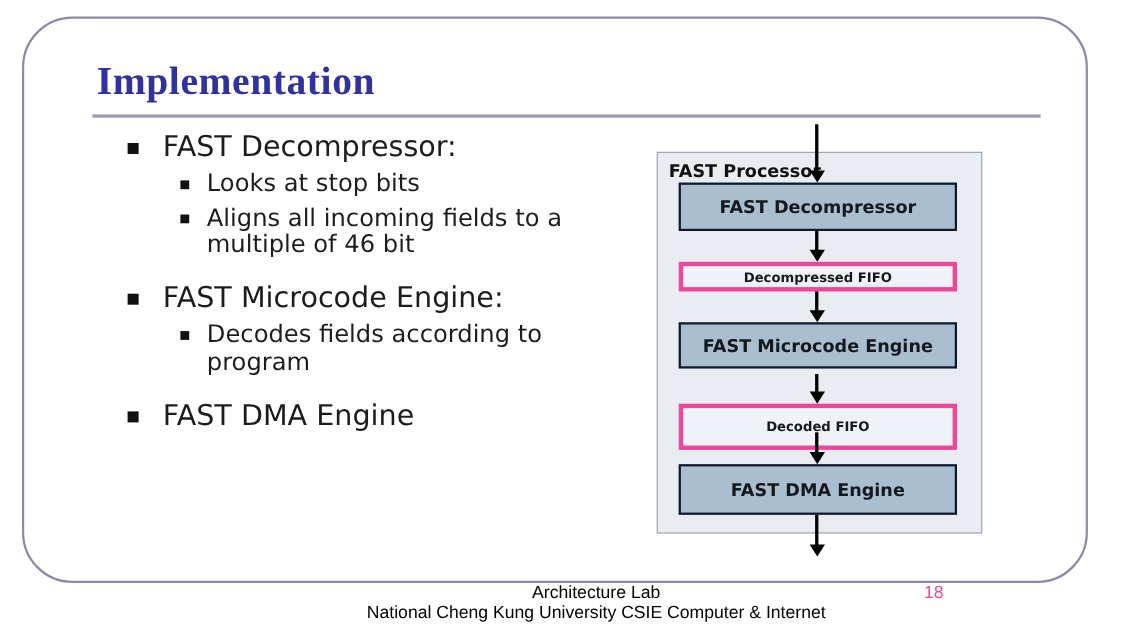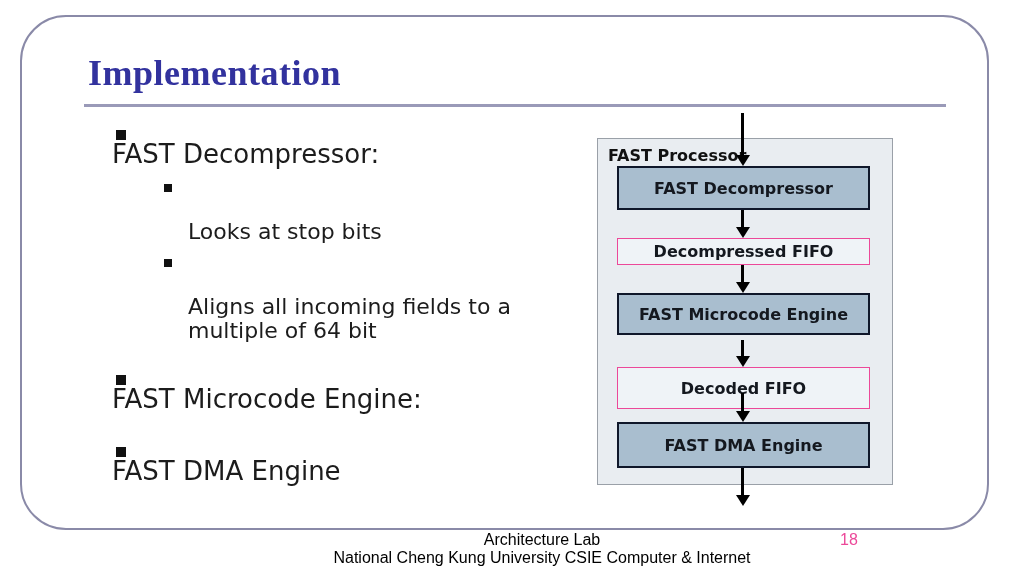--- a/index.html
+++ b/index.html
@@ -31,7 +31,7 @@
   
   .content{position:absolute;left:112px;top:120px;width:500px;color:var(--text-color);}
   .section{margin-bottom:22px;}
-  .section-head{display:flex;align-items:flex-start;margin-bottom:6px;flex-direction:column;}
+  .section-head{display:flex;align-items:flex-start;margin-bottom:6px;}
   .bullet-l1{width:10px;height:10px;background:#111;margin:10px 22px 0 4px;flex:0 0 10px;}
   .section-title{font-size:26px;line-height:1.15;font-weight:500;}
   .sub-item{display:flex;align-items:flex-start;margin:0 0 7px 52px;width:372px;}

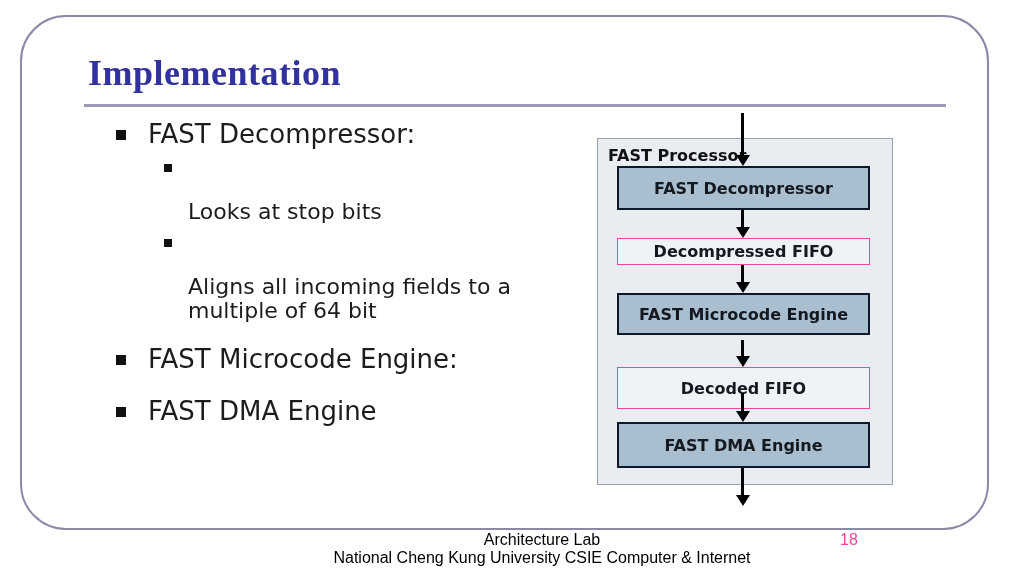--- a/index.html
+++ b/index.html
@@ -36,7 +36,7 @@
   .section-title{font-size:26px;line-height:1.15;font-weight:500;}
   .sub-item{display:flex;align-items:flex-start;margin:0 0 7px 52px;width:372px;}
   .bullet-l2{width:8px;height:8px;background:#111;margin:8px 16px 0 0;flex:0 0 8px;}
-  .sub-text{font-size:22px;line-height:1.1;width:348px;margin-top:44px;}
+  .sub-text{font-size:22px;line-height:1.1;width:348px;}
 
   
   .diagram-container{position:absolute;left:597px;top:138px;width:296px;height:347px;

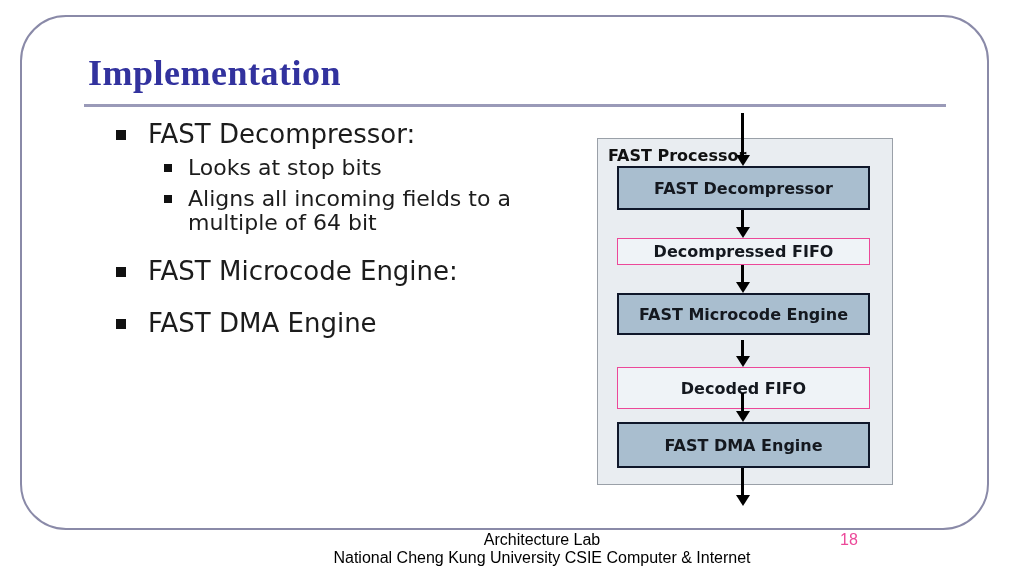--- a/index.html
+++ b/index.html
@@ -96,7 +96,7 @@
       </div>
       <div class="sub-item">
         <span class="bullet-l2"></span>
-        <span class="sub-text">Aligns all incoming fields to a multiple of 64 bit</span>
+        <span class="sub-text">Aligns all incoming fields to a multiple of 46 bit</span>
       </div>
     </div>
 

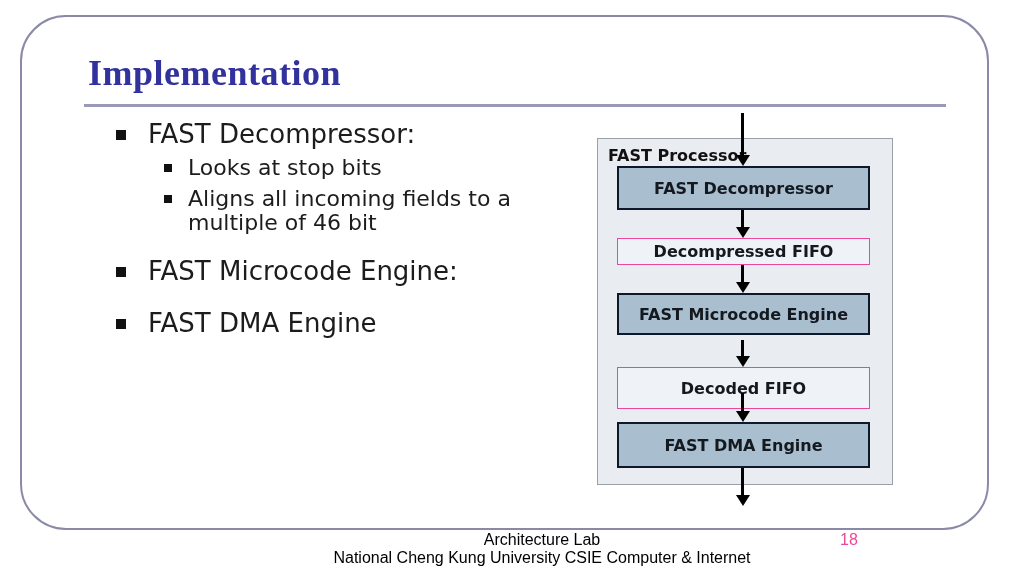--- a/index.html
+++ b/index.html
@@ -45,7 +45,7 @@
   .node{position:absolute;left:20px;width:253px;display:flex;align-items:center;
     justify-content:center;font-weight:bold;color:#14181f;text-align:center;}
   .node.engine{background:var(--engine-fill);border:2px solid #0f172a;font-size:16px;}
-  .node.fifo{background:var(--fifo-fill);border:1px solid #ec4899;font-size:16px;text-align:center;}
+  .node.fifo{background:var(--fifo-fill);border:4px solid #ec4899;font-size:12px;text-align:center;}
   .node-decompressor{top:28px;height:44px;}
   .node-decompressed-fifo{top:100px;height:27px;}
   .node-microcode{top:155px;height:42px;}

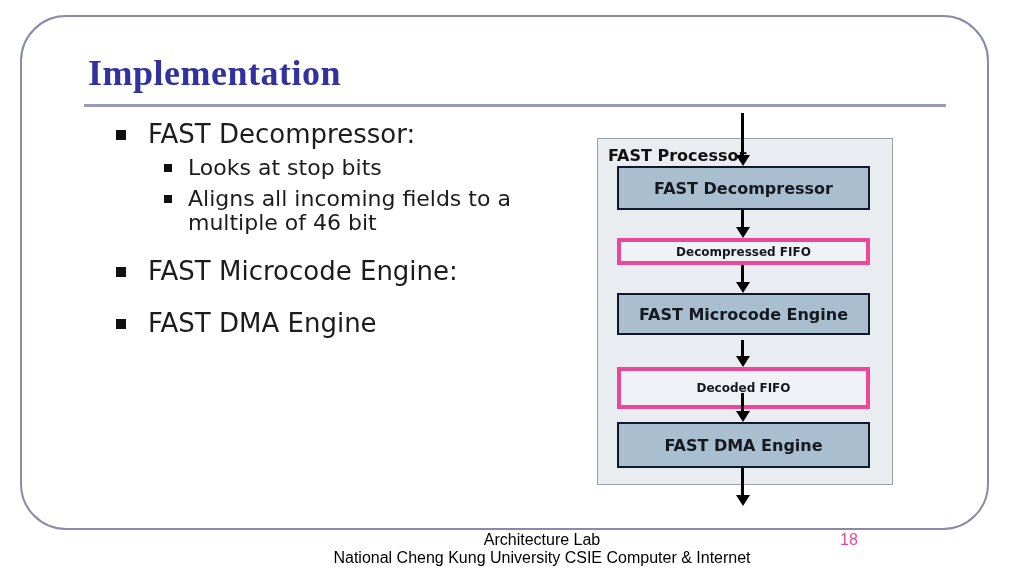--- a/index.html
+++ b/index.html
@@ -105,6 +105,10 @@
         <span class="bullet-l1"></span>
         <span class="section-title">FAST Microcode Engine:</span>
       </div>
+      <div class="sub-item">
+        <span class="bullet-l2"></span>
+        <span class="sub-text">Decodes fields according to program</span>
+      </div>
     </div>
 
     <div class="section">

